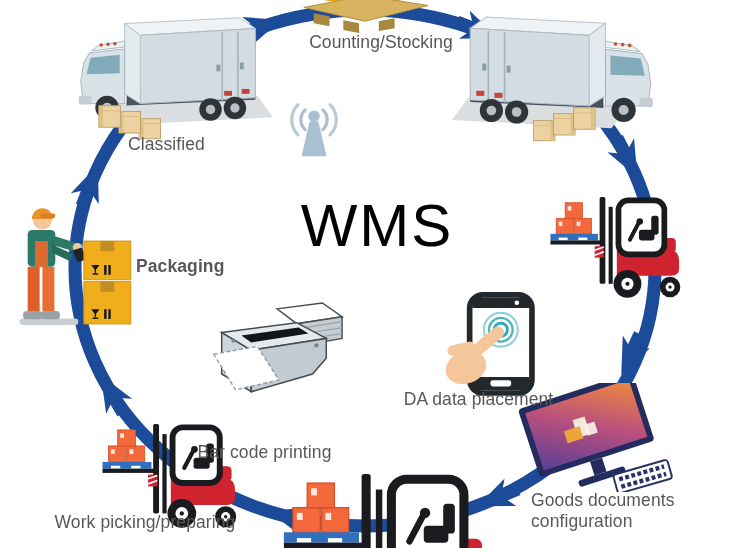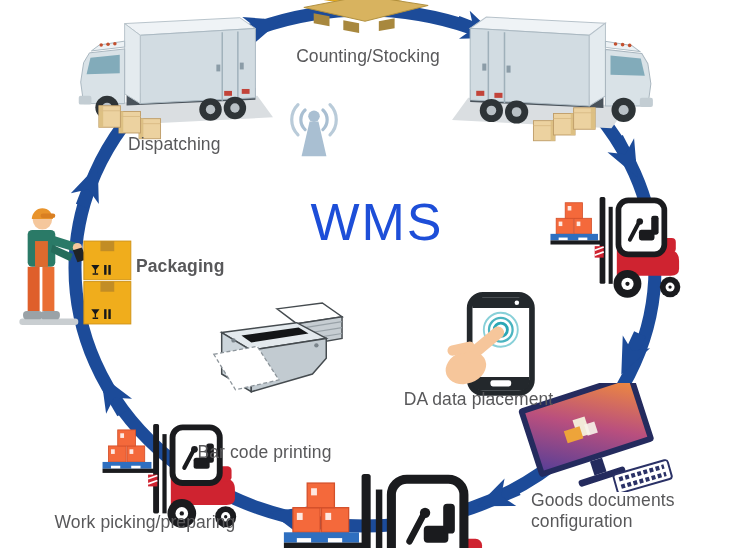--- a/index.html
+++ b/index.html
@@ -277,7 +277,7 @@
       </svg>
   </div>
 
-  <div class="lbl center" style="left:238px;top:46px;width:260px;">Counting/Stocking</div>
+  <div class="lbl center" style="left:238px;top:32px;width:260px;padding-left:13px;">Counting/Stocking</div>
   <div class="lbl" style="left:128px;top:134px;">Dispatching</div>
   <div class="lbl wms center" style="left:272px;top:196px;width:210px;">WMS</div>
   <div class="lbl" style="left:136px;top:256px;font-weight:bold;">Packaging</div>

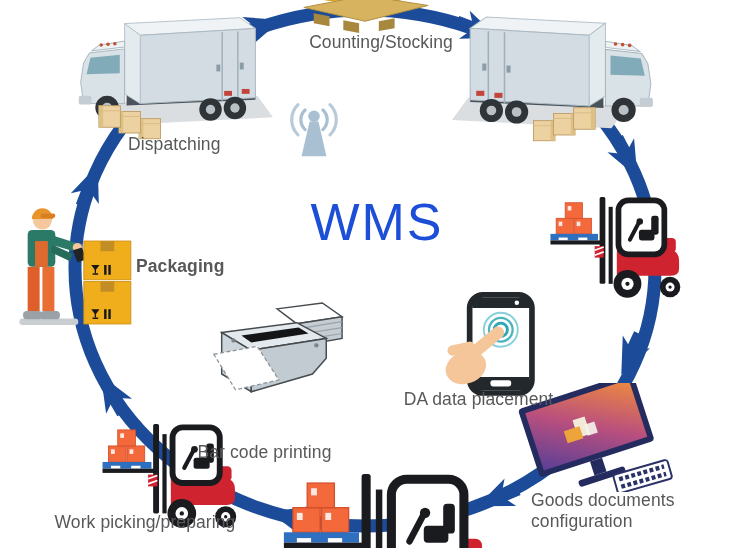--- a/index.html
+++ b/index.html
@@ -278,7 +278,7 @@
   </div>
 
   <div class="lbl center" style="left:238px;top:32px;width:260px;padding-left:13px;">Counting/Stocking</div>
-  <div class="lbl" style="left:128px;top:134px;">Dispatching</div>
+  <div class="lbl" style="left:128px;top:134px;">Classified</div>
   <div class="lbl wms center" style="left:272px;top:196px;width:210px;">WMS</div>
   <div class="lbl" style="left:136px;top:256px;font-weight:bold;">Packaging</div>
   <div class="lbl center" style="left:162px;top:407px;width:205px;margin-top:35px;">Bar code printing</div>

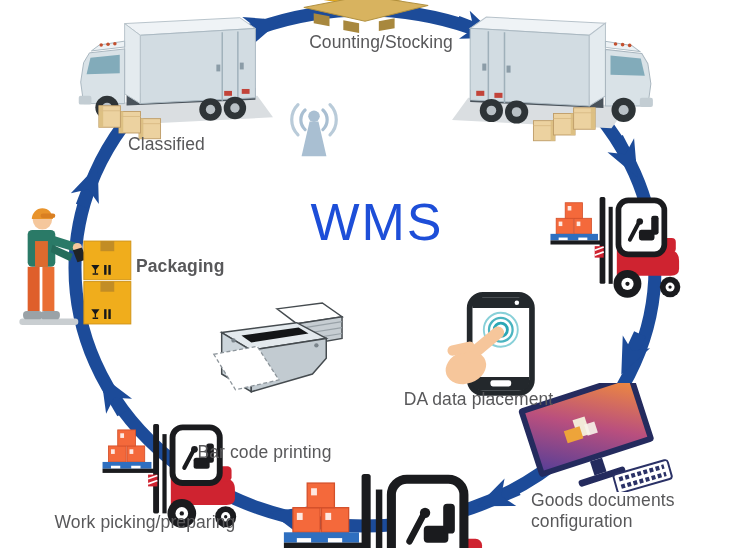--- a/index.html
+++ b/index.html
@@ -16,7 +16,7 @@
   .center{text-align:center;}
   .pre{white-space:pre-line;}
   .wms{
-    font-size:52px;font-weight:500;color:#1d4ed8;letter-spacing:2px;
+    font-size:60px;font-weight:500;color:#000000;letter-spacing:2px;
     line-height:1;
   }
   .arrow-layer{position:absolute;left:0;top:0;}

